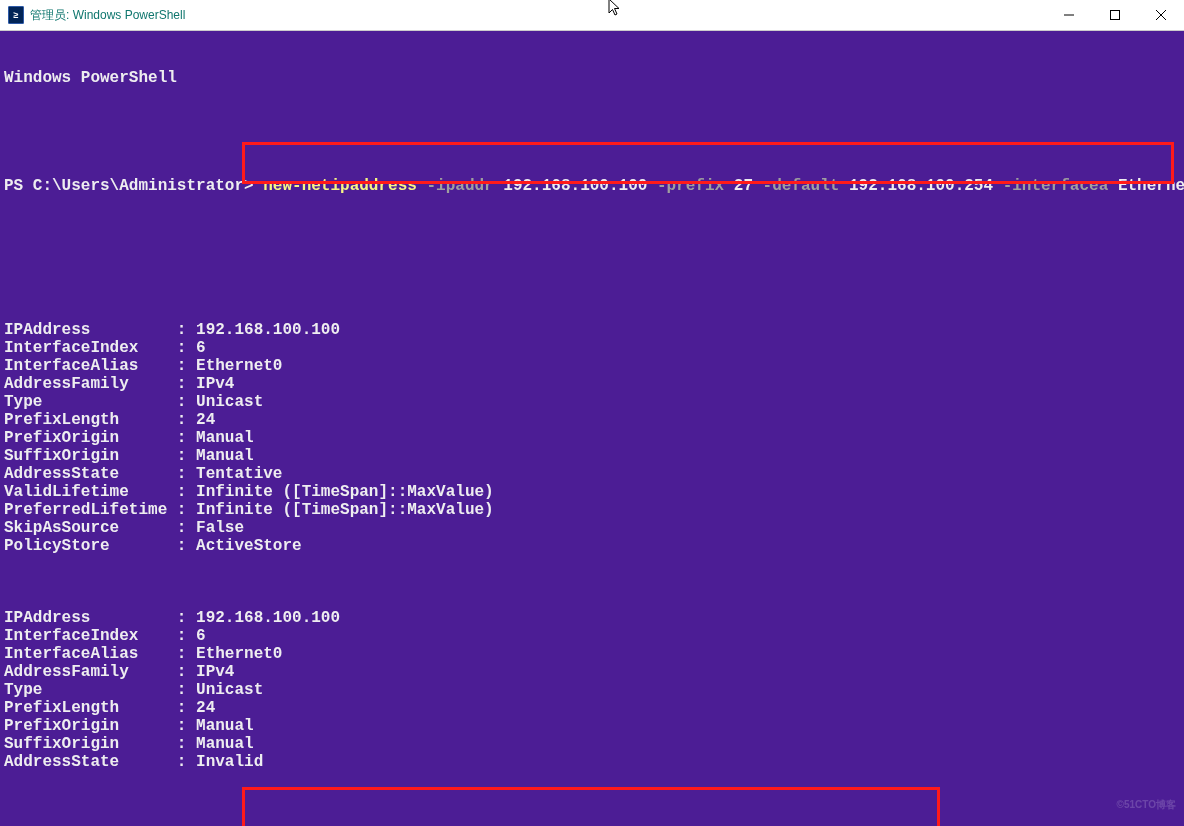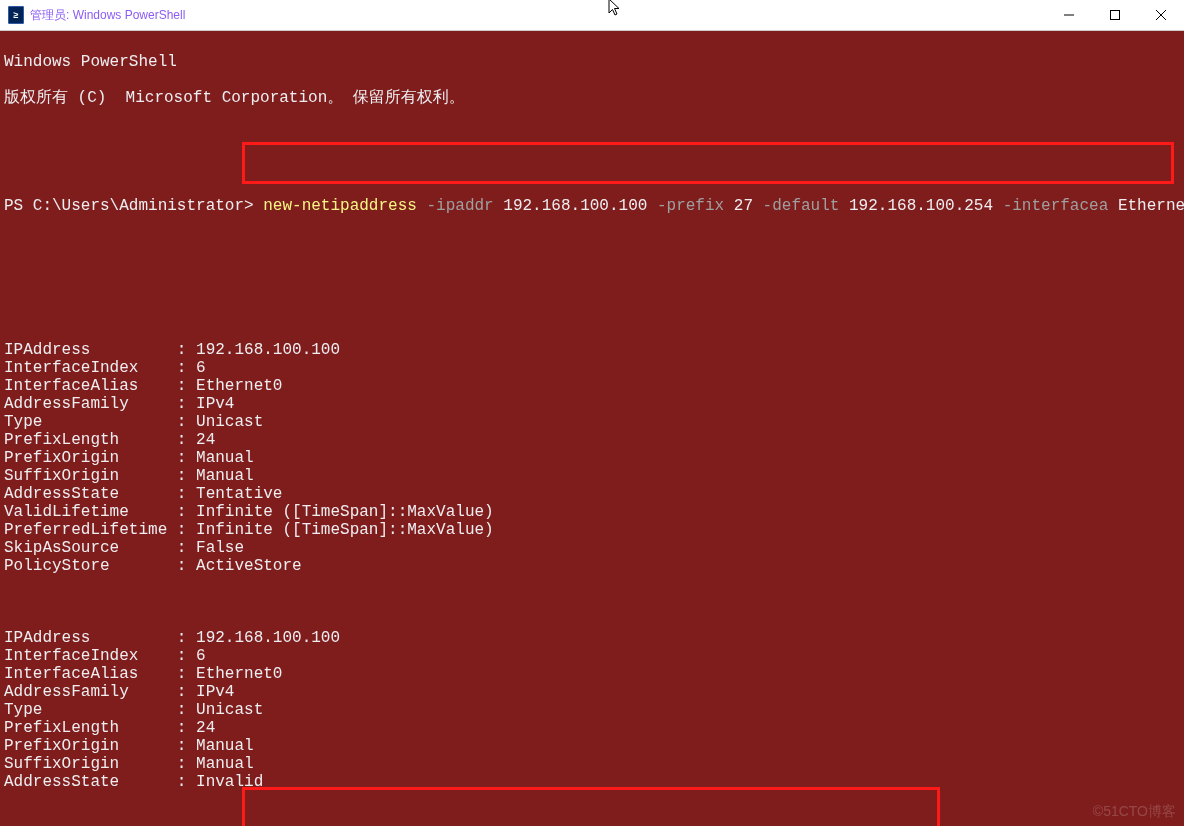--- a/index.html
+++ b/index.html
@@ -6,7 +6,7 @@
   .window{width:1184px;height:826px;background:#fff;display:flex;flex-direction:column;box-sizing:border-box;}
   .titlebar{height:30px;background:#fff;display:flex;align-items:center;border-bottom:1px solid #ccc;}
   .titlebar .icon{width:16px;height:16px;margin:0 6px 0 8px;display:flex;align-items:center;justify-content:center;}
-  .titlebar .title{font-size:12px;color:#8b5cf6;flex:0 0 auto;}
+  .titlebar .title{font-size:12px;color:#0f766e;flex:0 0 auto;}
   .titlebar .spacer{flex:1 1 auto;}
   .titlebar .wbtn{width:46px;height:30px;display:flex;align-items:center;justify-content:center;font-size:12px;color:#000;}
   .term{flex:1 1 auto;background:#7f1d1d;color:#eeedf0;font-family:"NSimSun","SimSun","Consolas","Courier New",monospace;font-size:16px;line-height:18px;padding:4px 4px;overflow:hidden;white-space:pre;position:relative;}

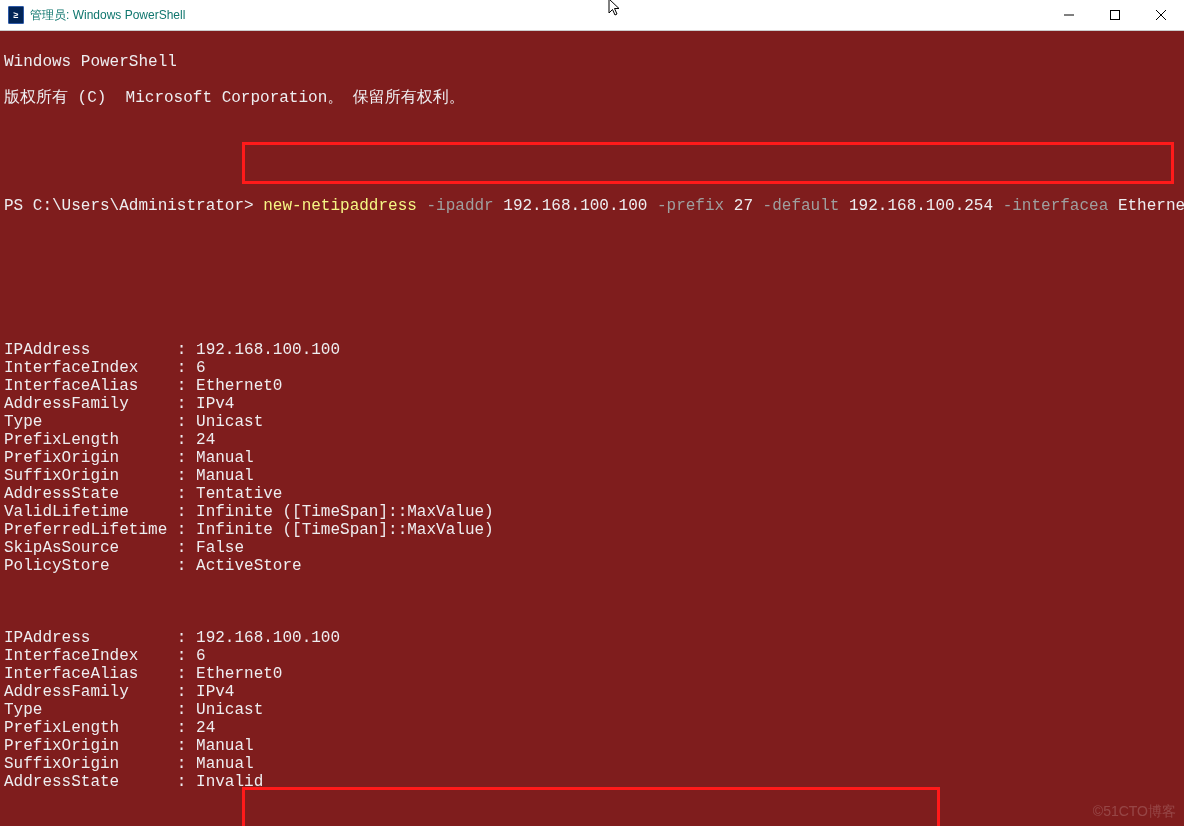--- a/index.html
+++ b/index.html
@@ -9,7 +9,7 @@
   .titlebar .title{font-size:12px;color:#0f766e;flex:0 0 auto;}
   .titlebar .spacer{flex:1 1 auto;}
   .titlebar .wbtn{width:46px;height:30px;display:flex;align-items:center;justify-content:center;font-size:12px;color:#000;}
-  .term{flex:1 1 auto;background:#7f1d1d;color:#eeedf0;font-family:"NSimSun","SimSun","Consolas","Courier New",monospace;font-size:16px;line-height:18px;padding:4px 4px;overflow:hidden;white-space:pre;position:relative;}
+  .term{flex:1 1 auto;background:#4c1d95;color:#eeedf0;font-family:"NSimSun","SimSun","Consolas","Courier New",monospace;font-size:16px;line-height:18px;padding:20px 4px;overflow:hidden;white-space:pre;position:relative;font-weight:bold;}
   .term .line{white-space:pre;}
   .cmd{color:#f6f684;}
   .param{color:#9f9f9f;}

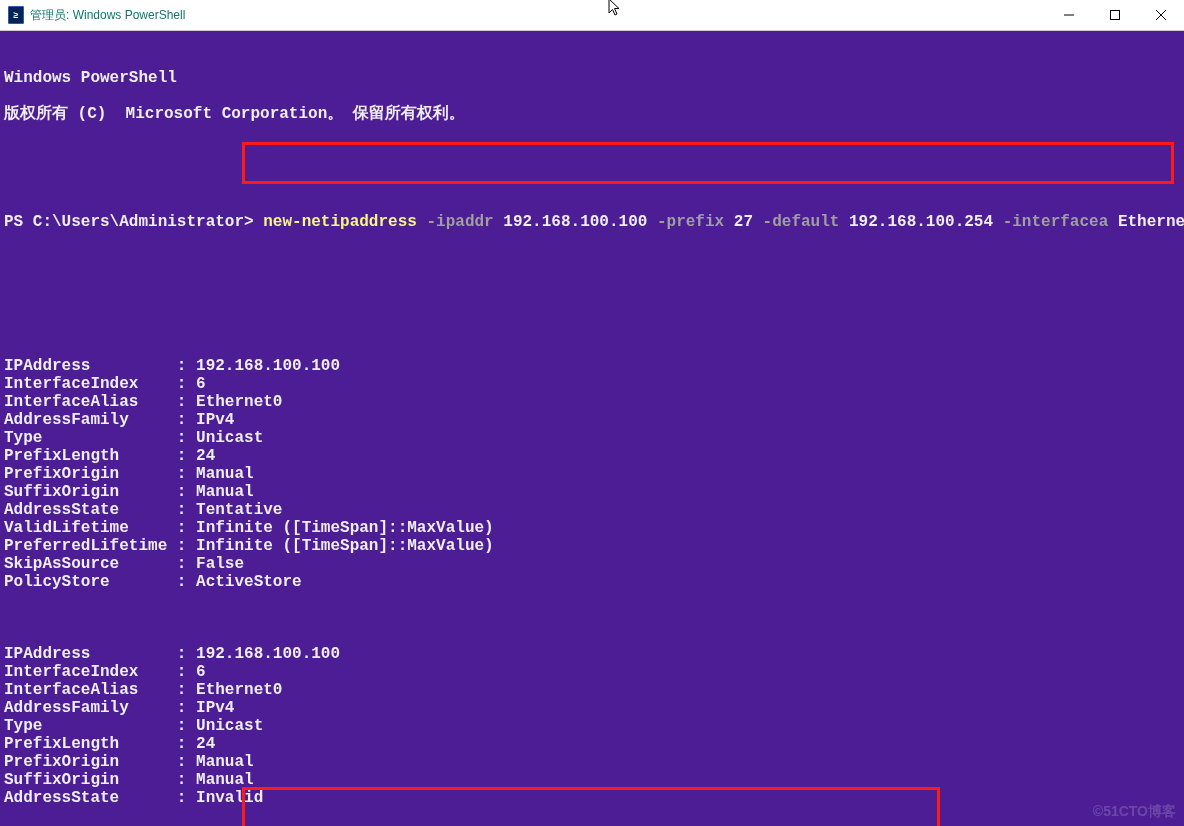--- a/index.html
+++ b/index.html
@@ -53,7 +53,6 @@
 
   <div class="term">
 <div class="line">Windows PowerShell</div>
-<div class="line">版权所有 (C)  Microsoft Corporation。 保留所有权利。</div>
 <div class="line"> </div>
 <div class="line"> </div>
 <div class="line"><span>PS C:\Users\Administrator&gt;</span> <span class="cmd">new-netipaddress</span> <span class="param">-ipaddr</span> <span>192.168.100.100</span> <span class="param">-prefix</span> <span>27</span> <span class="param">-default</span> <span>192.168.100.254</span> <span class="param">-interfacea</span> <span>Ethernet0</span></div>

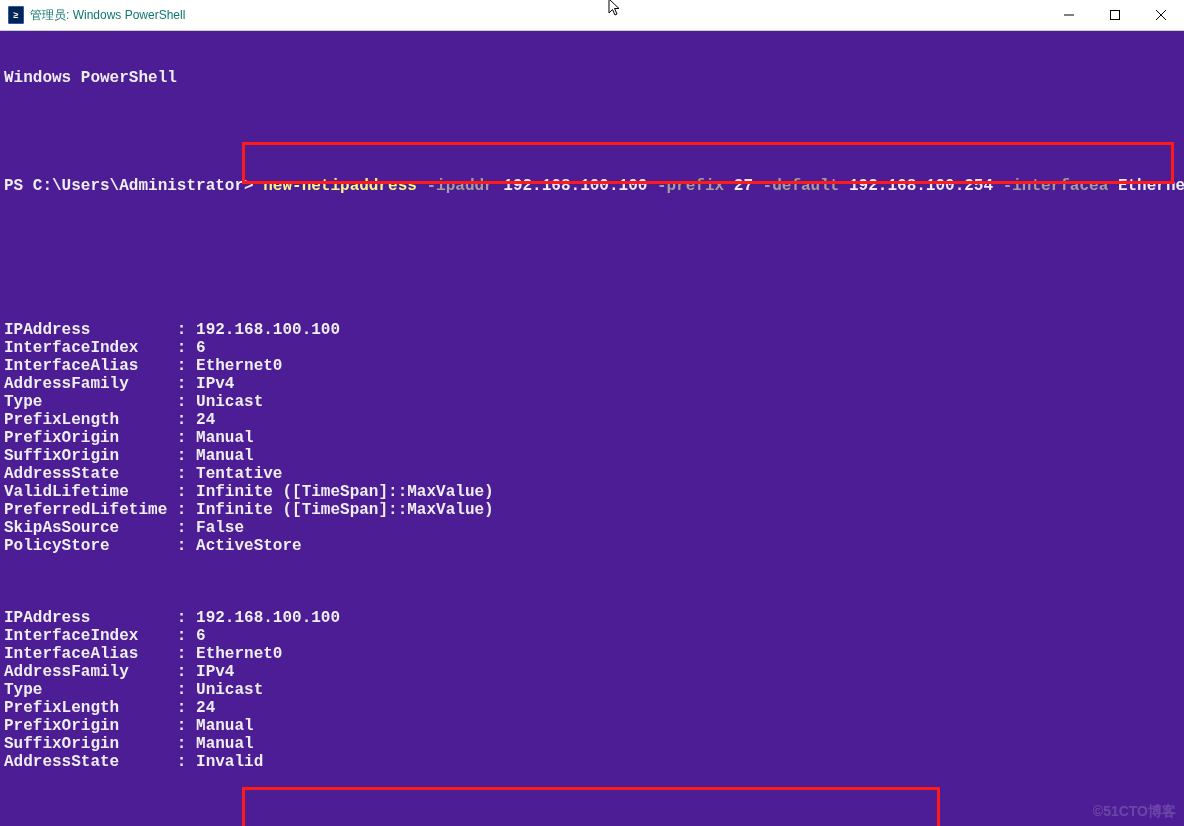--- a/index.html
+++ b/index.html
@@ -14,7 +14,7 @@
   .cmd{color:#f6f684;}
   .param{color:#9f9f9f;}
   .hl{border:3px solid #ff1a1a;box-sizing:border-box;position:absolute;}
-  .watermark{position:absolute;right:8px;bottom:6px;color:rgba(255,255,255,0.18);font-size:14px;font-family:"Segoe UI",sans-serif;}
+  .watermark{position:absolute;right:8px;bottom:12px;color:rgba(255,255,255,0.18);font-size:10px;font-family:"Segoe UI",sans-serif;}
   .ps-icon{background:#012456;border:1px solid #2e5aa8;color:#fff;font-size:9px;font-weight:bold;width:16px;height:16px;display:flex;align-items:center;justify-content:center;border-radius:1px;}
   .mouse-cursor{position:absolute;top:-2px;left:608px;font-size:18px;color:#000;pointer-events:none;}
 </style>

